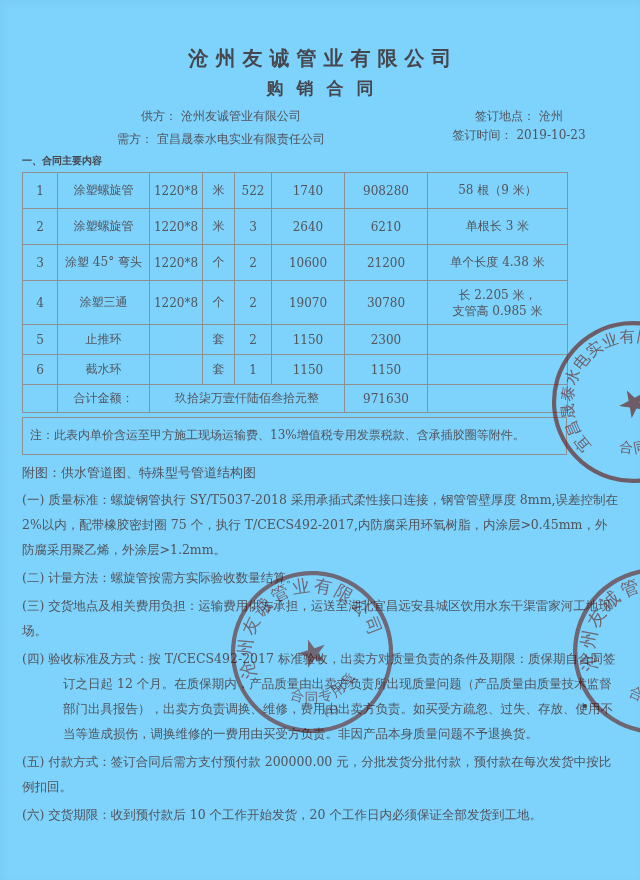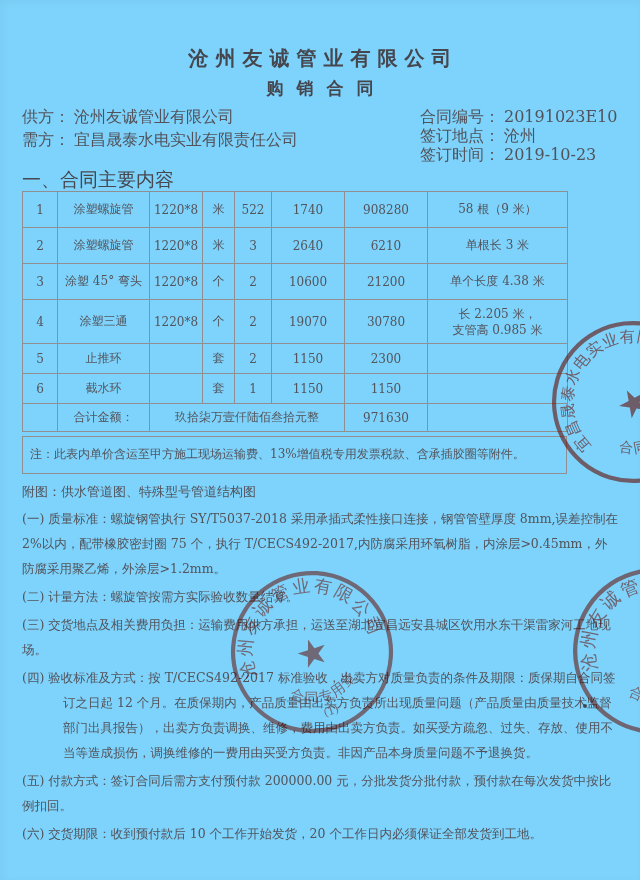--- a/index.html
+++ b/index.html
@@ -20,7 +20,7 @@
     letter-spacing: 13px; text-indent: 13px; color: #46464e;
     margin-top: 8px; line-height: 21px;
   }
-  .meta { display: flex; margin-top: 10px; font-size: 16px; color: #52525a; }
+  .meta { display: flex; margin-top: 10px; font-size: 12px; color: #52525a; text-align: center; }
   .meta-left { flex: 1 1 auto; }
   .meta-left .m-line { line-height: 15px; }
   .meta-left .m-line + .m-line { margin-top: 8px; }

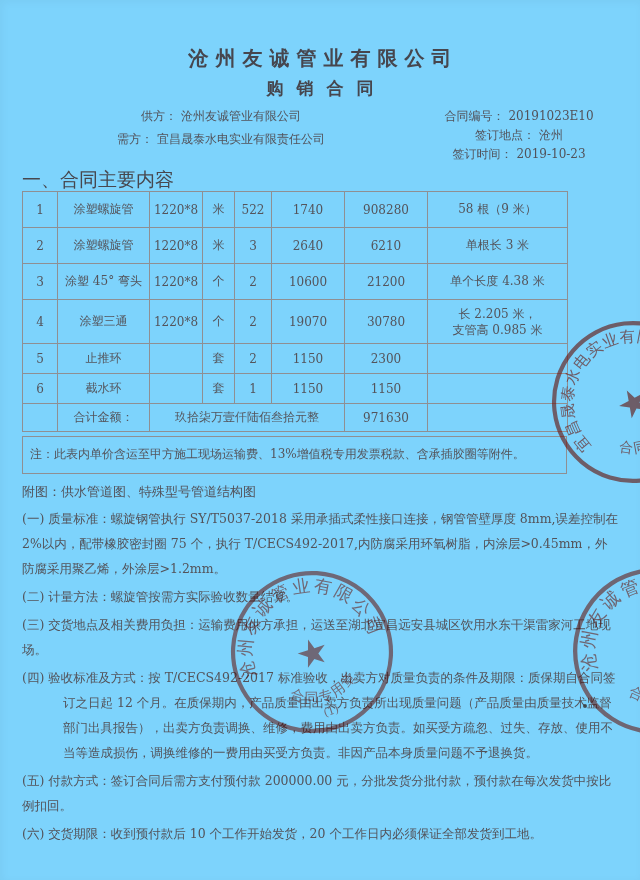--- a/index.html
+++ b/index.html
@@ -84,9 +84,6 @@
       </div>
       <div class="meta-right">
         <div class="m-line">
-          <span>合同编号：</span><span class="val">20191023E10</span>
-        </div>
-        <div class="m-line">
           <span>签订地点：</span><span class="val">沧州</span>
         </div>
         <div class="m-line">

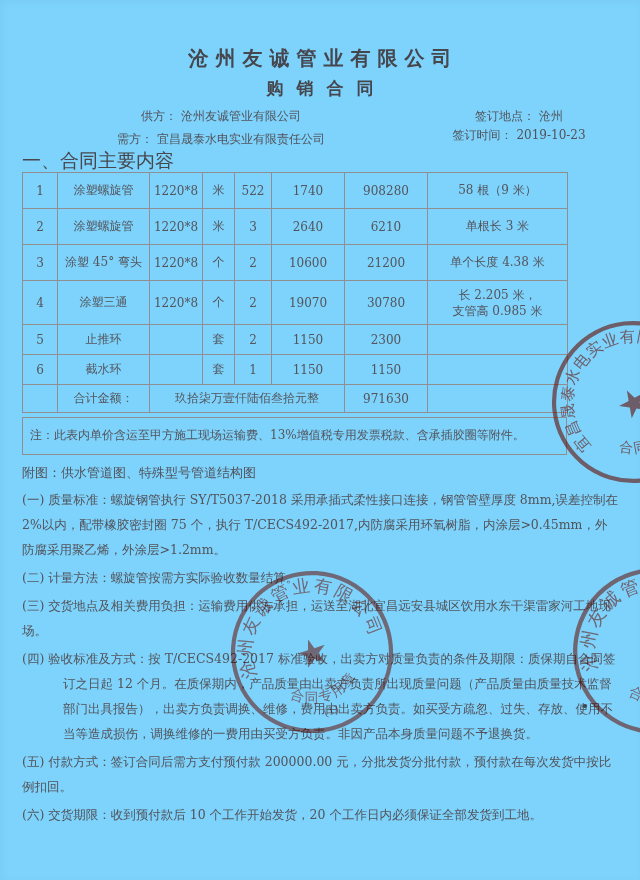--- a/index.html
+++ b/index.html
@@ -27,7 +27,7 @@
   .meta-right { width: 198px; flex: 0 0 auto; }
   .meta-right .m-line { line-height: 15px; margin-bottom: 4px; }
   .m-line .val { margin-left: 4px; }
-  .sec-title { font-size: 19px; font-weight: 400; color: #47474e; margin-top: 6px; line-height: 15px; }
+  .sec-title { font-size: 10px; font-weight: 700; color: #47474e; margin-top: 6px; line-height: 15px; }
   table.goods {
     border-collapse: collapse; table-layout: fixed; width: 545px;
     margin-top: 4px; font-size: 12px; color: #54545b;

